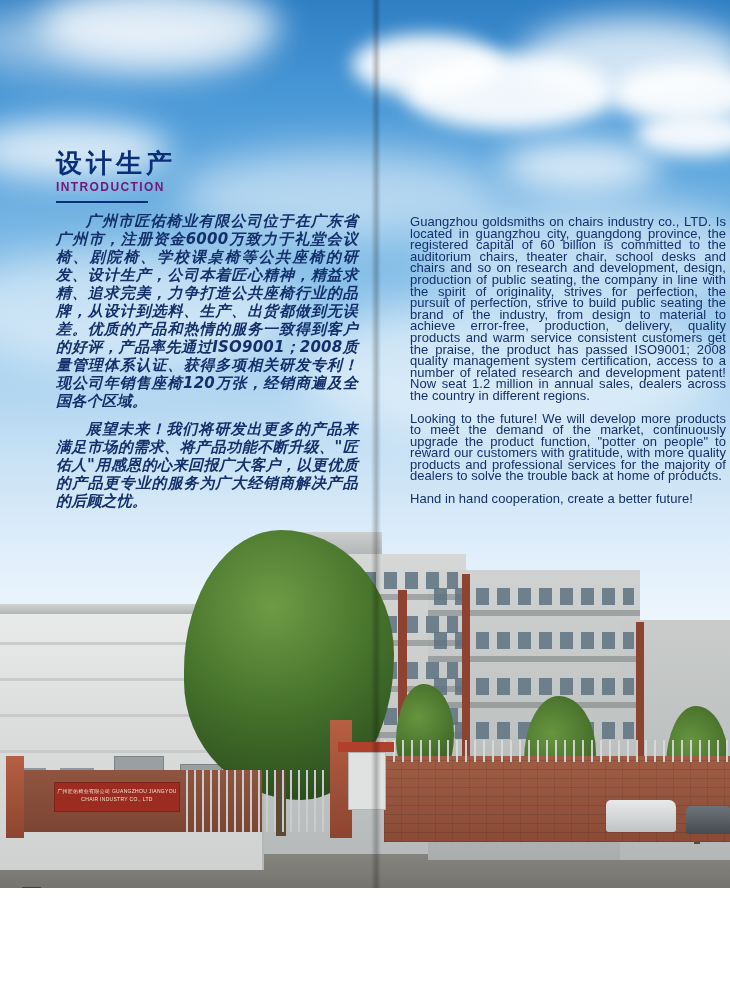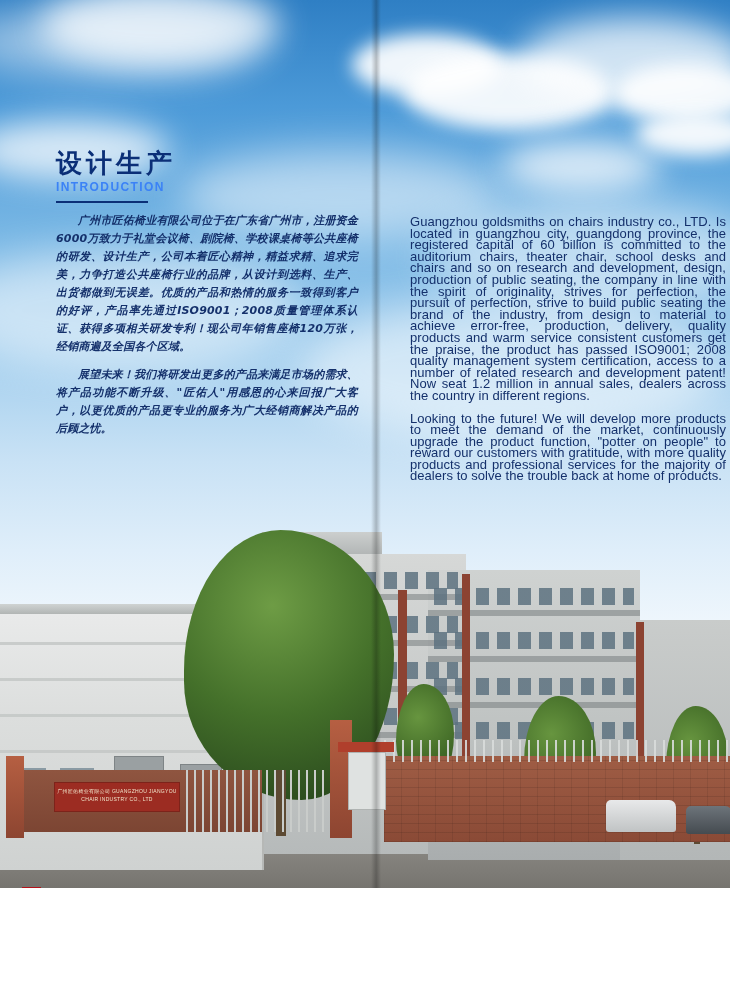--- a/index.html
+++ b/index.html
@@ -282,7 +282,7 @@
   .title-en {
     font-size: 12px;
     font-weight: bold;
-    color: #3b82f6;
+    color: #701a75;
     letter-spacing: 1.4px;
     margin: 2px 0 0 0;
   }

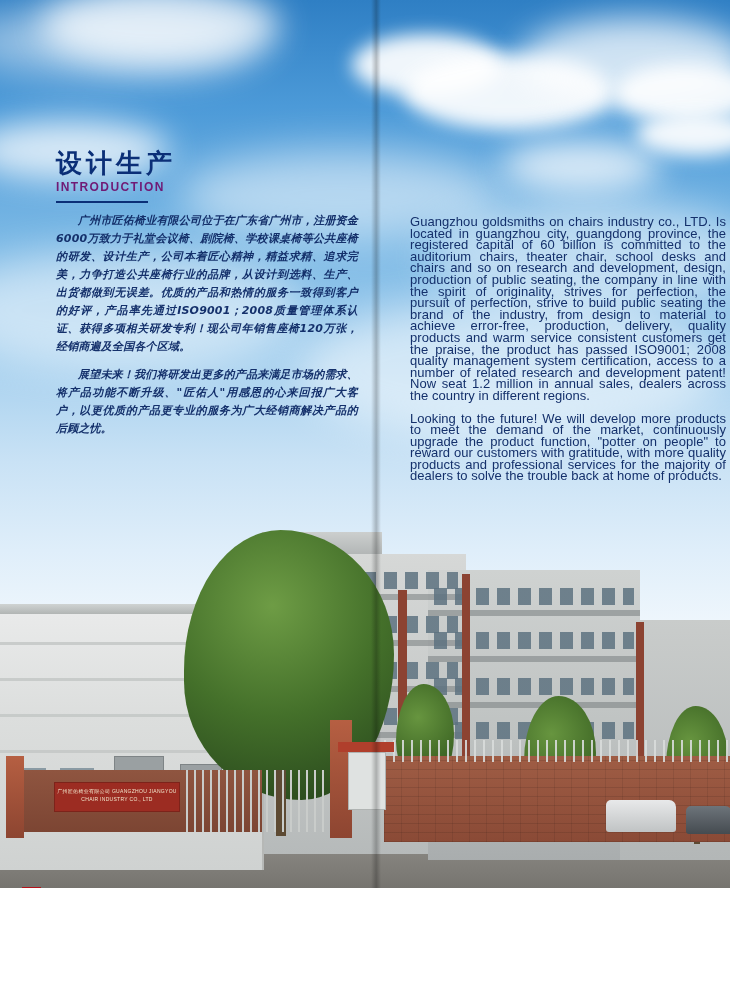--- a/index.html
+++ b/index.html
@@ -300,7 +300,7 @@
     width: 302px;
     color: #14306b;
     font-family: "DejaVu Sans", "Liberation Sans", sans-serif;
-    font-size: 11px;
+    font-size: 15px;
     line-height: 18px;
     text-align: justify;
     font-style: italic;

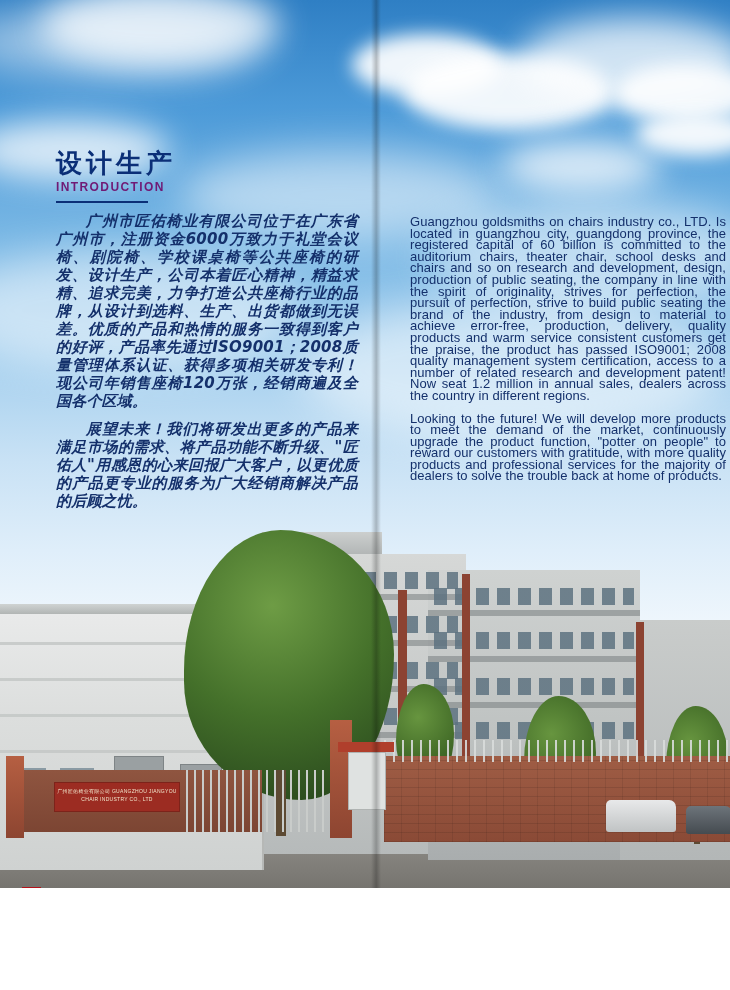--- a/index.html
+++ b/index.html
@@ -469,6 +469,7 @@
   <div class="en-body">
     <p>Guangzhou goldsmiths on chairs industry co., LTD. Is located in guangzhou city, guangdong province, the registered capital of 60 billion is committed to the auditorium chairs, theater chair, school desks and chairs and so on research and development, design, production of public seating, the company in line with the spirit of originality, strives for perfection, the pursuit of perfection, strive to build public seating the brand of the industry, from design to material to achieve error-free, production, delivery, quality products and warm service consistent customers get the praise, the product has passed ISO9001; 2008 quality management system certification, access to a number of related research and development patent! Now seat 1.2 million in annual sales, dealers across the country in different regions.</p>
     <p>Looking to the future! We will develop more products to meet the demand of the market, continuously upgrade the product function, "potter on people" to reward our customers with gratitude, with more quality products and professional services for the majority of dealers to solve the trouble back at home of products.</p>
+    <p>Hand in hand cooperation, create a better future!</p>
   </div>
 
   <div class="footer-left">

